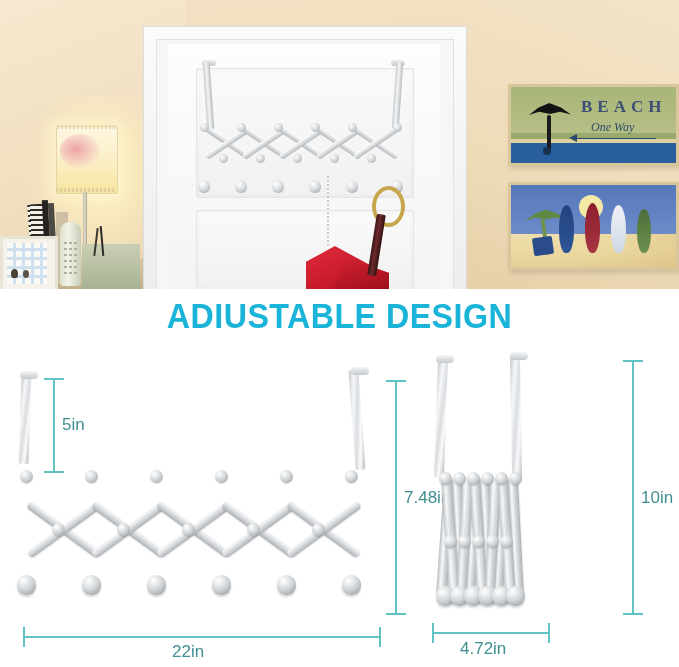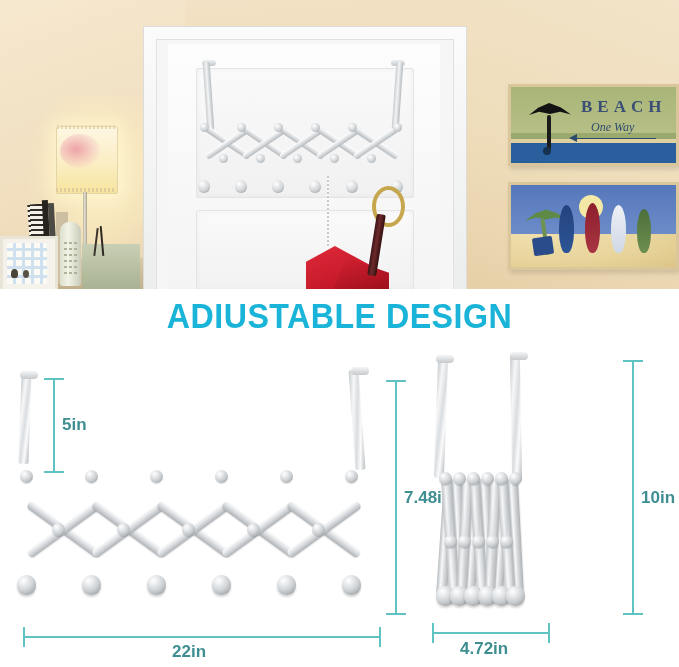--- a/index.html
+++ b/index.html
@@ -143,7 +143,7 @@
   .dim-line-h{position:absolute;height:2px;background:#5fc3c3;}
   .cap-h{position:absolute;height:2px;background:#5fc3c3;}
   .cap-v{position:absolute;width:2px;background:#5fc3c3;}
-  .dim-label{position:absolute;color:#3f8e92;font-size:17px;font-weight:bold;
+  .dim-label{position:absolute;color:#3f8e92;font-size:17px;font-weight:normal;
     font-family:"Liberation Sans", sans-serif;white-space:nowrap;}
 
   

